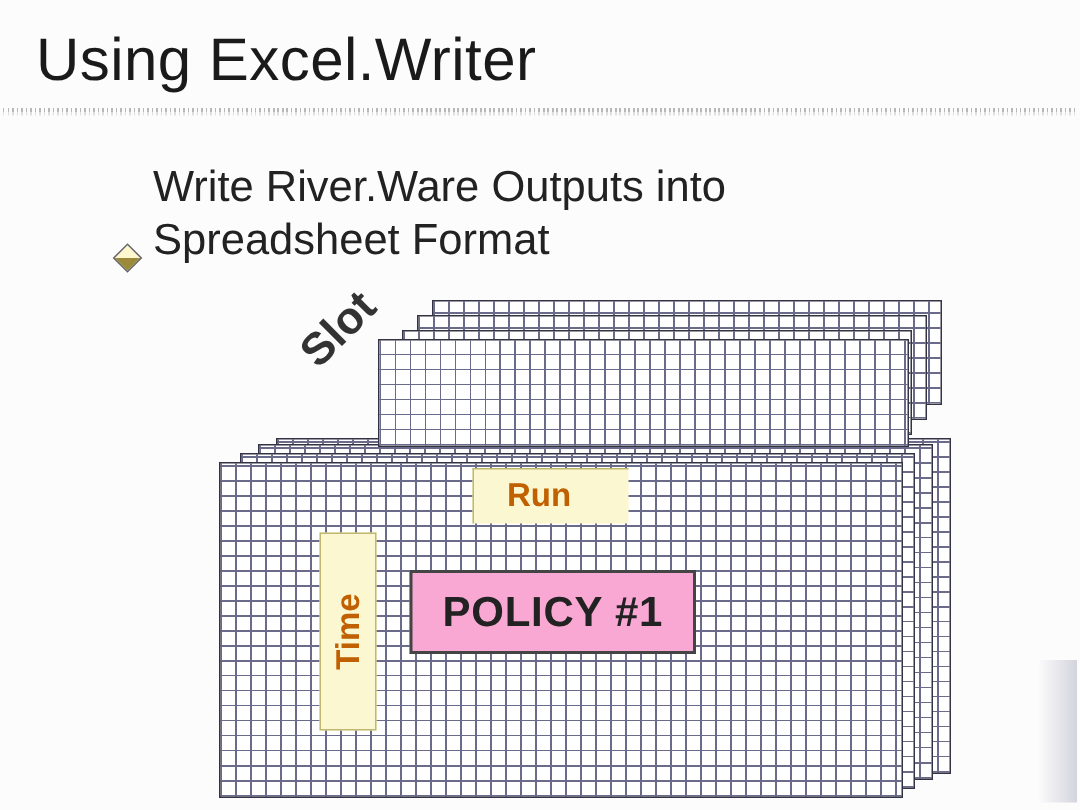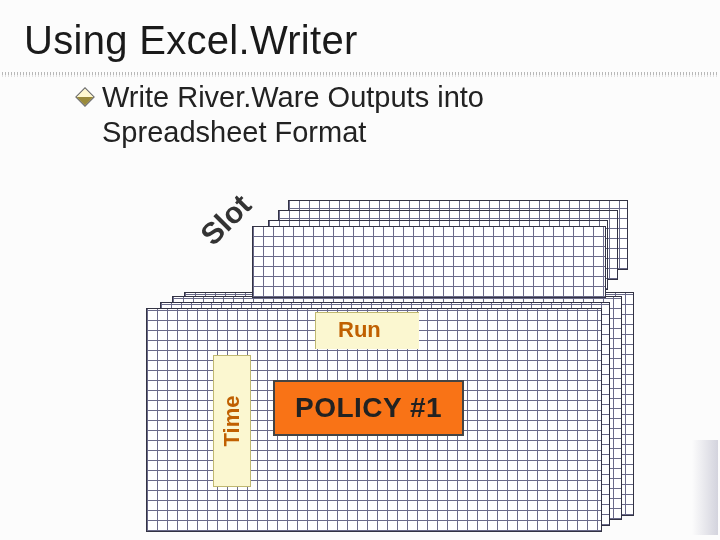--- a/index.html
+++ b/index.html
@@ -44,11 +44,11 @@
   
   .bullet-row {
     position: absolute;
-    top: 80px;
+    top: 108px;
     left: 78px;
     width: 560px;
     display: flex;
-    align-items: flex-start;
+    align-items: flex-end;
   }
   .diamond {
     width: 14px;

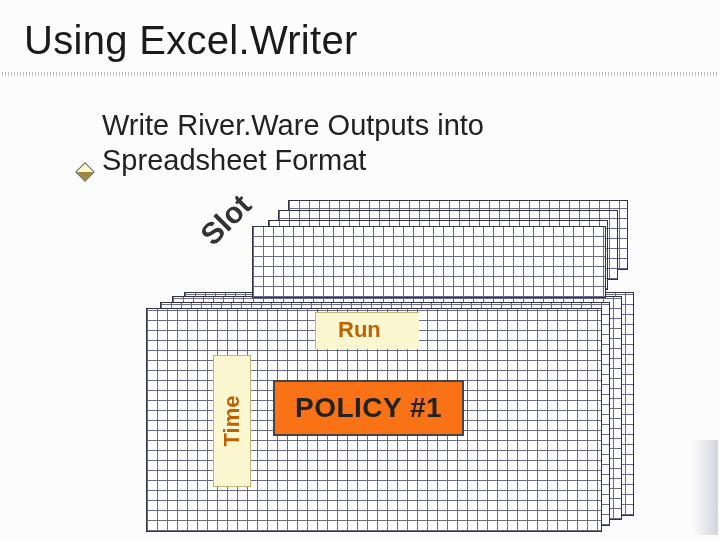--- a/index.html
+++ b/index.html
@@ -139,7 +139,7 @@
     left: 273px;
     top: 380px;
     z-index: 20;
-    background: #f97316;
+    background: #f9a8d4;
     border: 2px solid #444;
     padding: 10px 20px;
     font-size: 28px;

